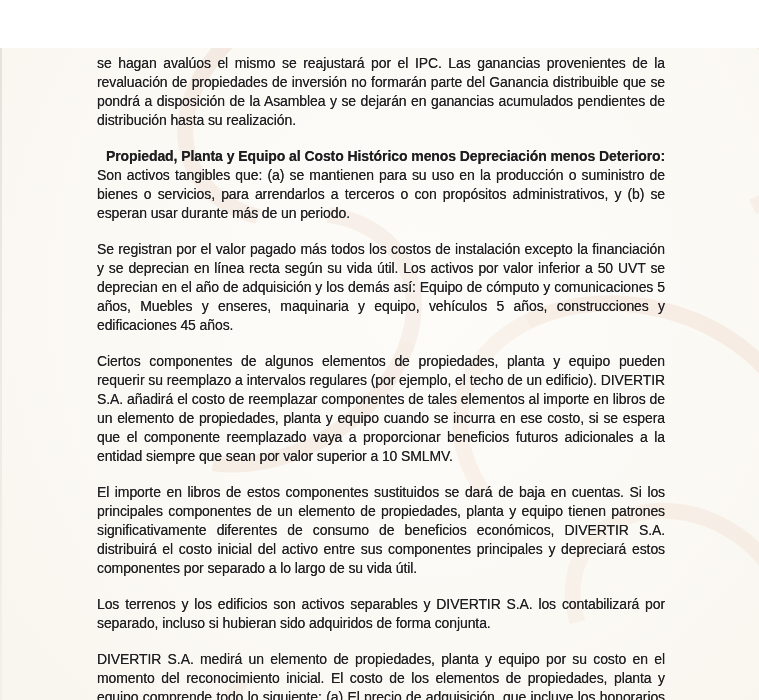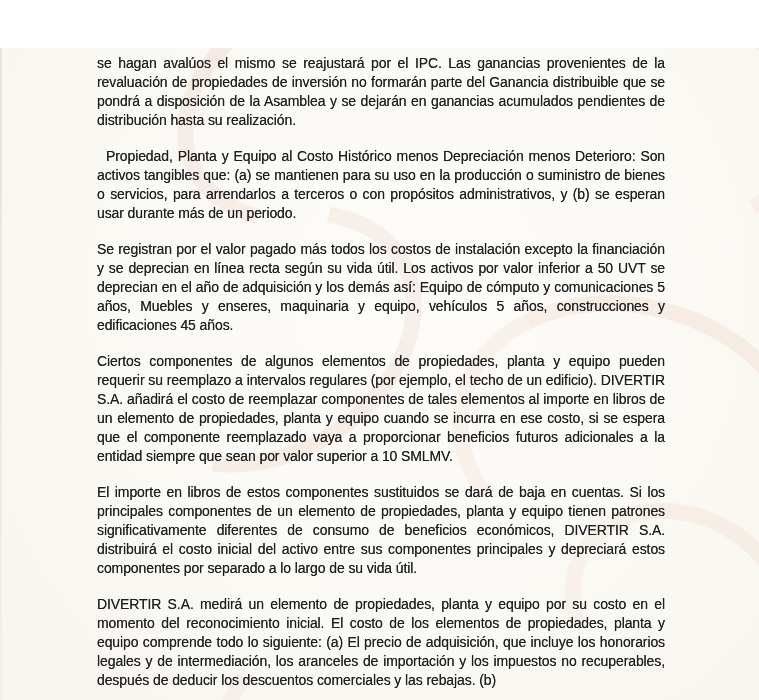--- a/index.html
+++ b/index.html
@@ -86,7 +86,7 @@
     margin: 0 0 17px 0;
   }
   .bold-lead {
-    font-weight: 400;
+    font-weight: 700;
     padding-left: 9px;
   }
 </style>

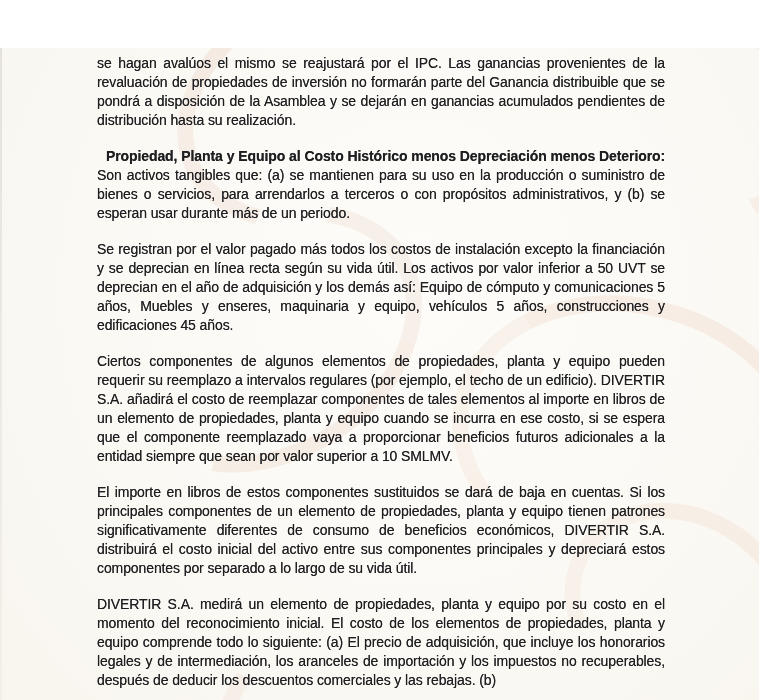--- a/index.html
+++ b/index.html
@@ -118,6 +118,7 @@
 
     <p>El importe en libros de estos componentes sustituidos se dará de baja en cuentas. Si los principales componentes de un elemento de propiedades, planta y equipo tienen patrones significativamente diferentes de consumo de beneficios económicos, DIVERTIR S.A. distribuirá el costo inicial del activo entre sus componentes principales y depreciará estos componentes por separado a lo largo de su vida útil.</p>
 
+    <p>Los terrenos y los edificios son activos separables y DIVERTIR S.A. los contabilizará por separado, incluso si hubieran sido adquiridos de forma conjunta.</p>
 
     <p>DIVERTIR S.A. medirá un elemento de propiedades, planta y equipo por su costo en el momento del reconocimiento inicial. El costo de los elementos de propiedades, planta y equipo comprende todo lo siguiente: (a) El precio de adquisición, que incluye los honorarios legales y de intermediación, los aranceles de importación y los impuestos no recuperables, después de deducir los descuentos comerciales y las rebajas. (b)</p>
 

